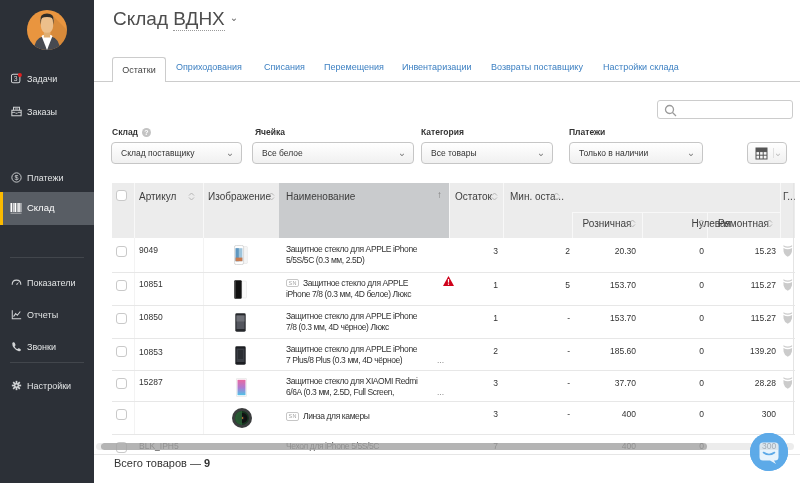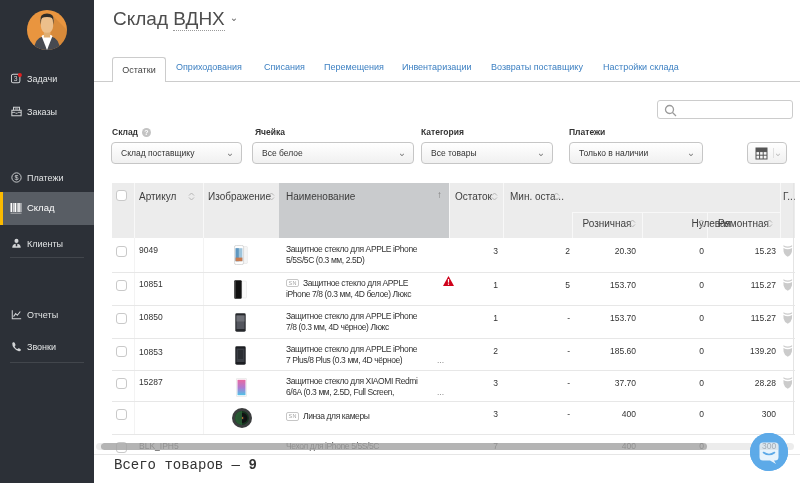--- a/index.html
+++ b/index.html
@@ -100,14 +100,6 @@
     <svg width="13" height="13" viewBox="0 0 13 13">
           <circle cx="6.5" cy="6.5" r="5.5" fill="none" stroke="#d2d4d6" stroke-width="1.1"></circle>
           <text x="6.5" y="9.6" font-size="8.5" fill="#d2d4d6" text-anchor="middle" font-family="Liberation Sans">$</text>
-        </svg>
-      </div>
-  <div class="mi" style="top:231px">
-        <span class="lbl">Клиенты</span>
-    <svg width="13" height="13" viewBox="0 0 13 13">
-          <circle cx="6.5" cy="3.4" r="2.4" fill="#d2d4d6"></circle>
-          <path d="M1.5 11.5 Q1.5 6.8 6.5 6.8 Q11.5 6.8 11.5 11.5 Z" fill="#d2d4d6"></path>
-          <rect x="5.6" y="6.8" width="1.8" height="3" fill="#2c3037"></rect>
         </svg>
       </div>
   <div class="sbdiv" style="top:257px"></div>

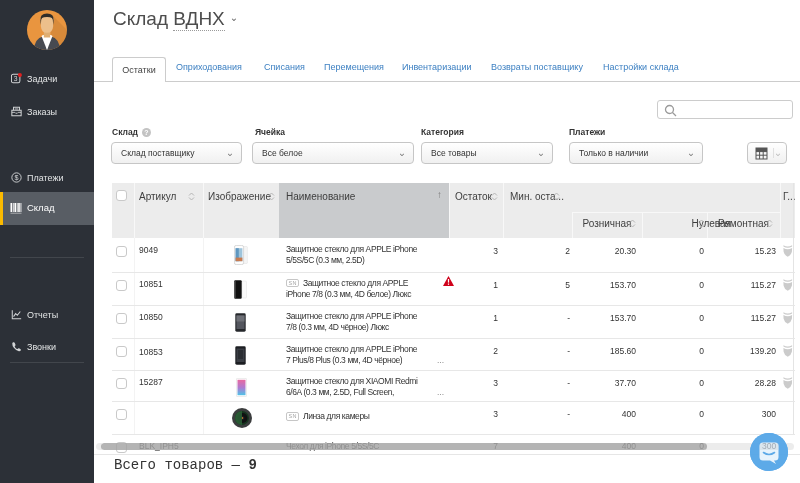--- a/index.html
+++ b/index.html
@@ -103,6 +103,13 @@
         </svg>
       </div>
   <div class="sbdiv" style="top:257px"></div>
+  <div class="mi" style="top:270px">
+        <span class="lbl">Показатели</span>
+    <svg width="14" height="13" viewBox="0 0 14 13">
+          <path d="M1.5 9.5 Q1.5 3.5 7 3.5 Q12.5 3.5 12.5 9.5" fill="none" stroke="#d2d4d6" stroke-width="1.4"></path>
+          <path d="M6.3 8.8 L10.5 5.5 L7.7 9.6 Z" fill="#d2d4d6"></path>
+        </svg>
+      </div>
   <div class="mi" style="top:334px">
         <span class="lbl">Звонки</span>
     <svg width="13" height="13" viewBox="0 0 13 13">

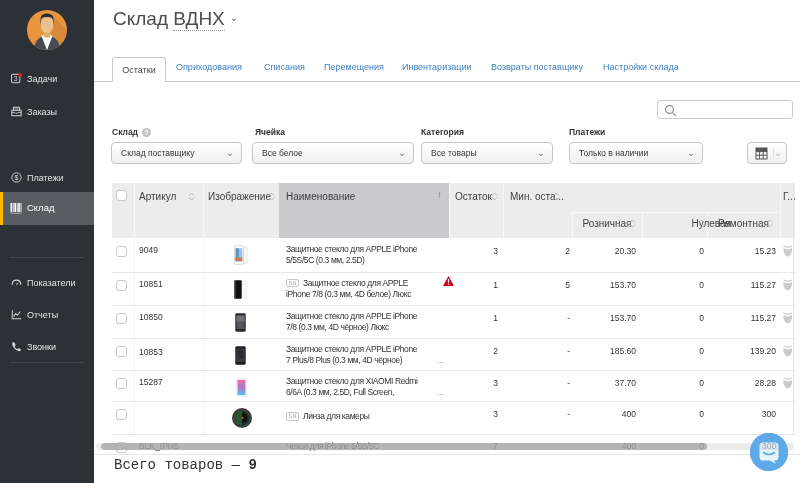--- a/index.html
+++ b/index.html
@@ -124,6 +124,21 @@
         </svg>
       </div>
   <div class="sbdiv" style="top:362px"></div>
+  <div class="mi" style="top:373px">
+        <span class="lbl">Настройки</span>
+    <svg width="13" height="13" viewBox="0 0 13 13">
+          <g fill="#d2d4d6">
+            <circle cx="6.5" cy="6.5" r="2.8"></circle>
+            <g stroke="#d2d4d6" stroke-width="2">
+              <path d="M6.5 1 L6.5 12"></path>
+              <path d="M1 6.5 L12 6.5"></path>
+              <path d="M2.6 2.6 L10.4 10.4"></path>
+              <path d="M10.4 2.6 L2.6 10.4"></path>
+            </g>
+          </g>
+          <circle cx="6.5" cy="6.5" r="1.3" fill="#2c3037"></circle>
+        </svg>
+      </div>
   <div id="active">
         <div class="bar"></div>
         <span class="lbl">Склад</span>

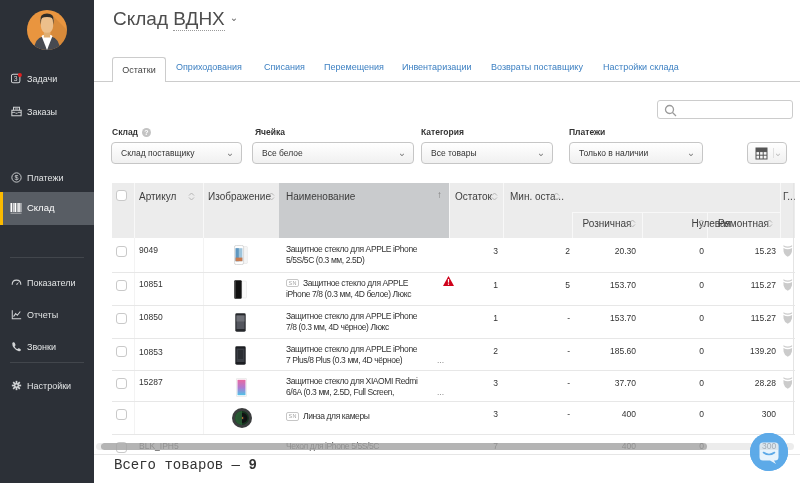--- a/index.html
+++ b/index.html
@@ -51,7 +51,7 @@
 .d4{position:absolute;right:0px;bottom:0.5px;color:#888;letter-spacing:0;}
 
 #footline{position:absolute;left:94px;top:454px;width:706px;height:1px;background:#e6e6e6;}
-#foot{position:absolute;left:114px;top:457px;font-size:14px;color:#333;font-family:Liberation Mono, monospace;}
+#foot{position:absolute;left:114px;top:457px;font-size:11px;color:#333;}
 #sbthumb{position:absolute;left:101px;top:443px;width:606px;height:7px;background:rgba(163,163,163,0.82);border-radius:3.5px;}
 
 #chat{position:absolute;left:750px;top:433px;width:38px;height:38px;border-radius:50%;background:#57a7e8;opacity:0.96;}

